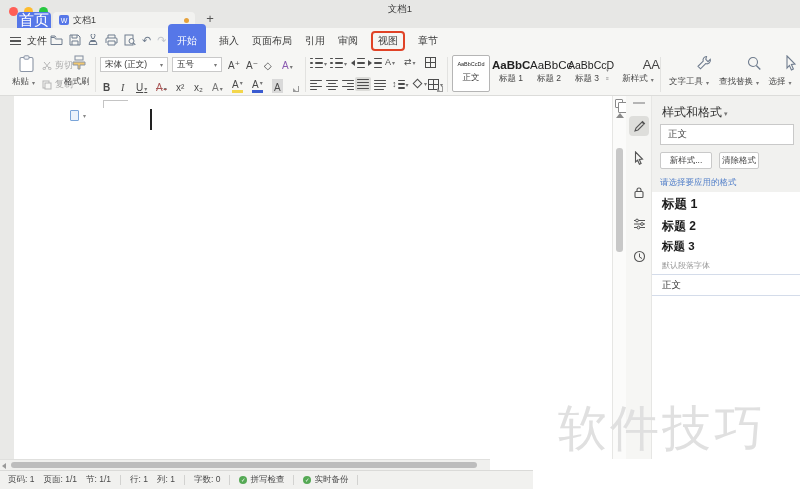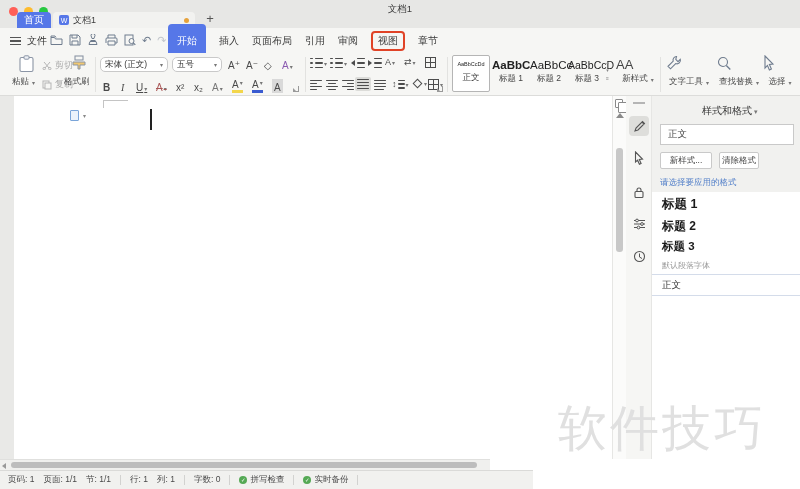--- a/index.html
+++ b/index.html
@@ -12,7 +12,7 @@
   .traffic { top:7px; display:flex; gap:6px; left:9px; }
   .tl { width:9px; height:9px; border-radius:50%; }
   .win-title { left:300px; right:300px; top:3px; text-align:center; font-size:9.5px; color:#3c3c3c; }
-  .tab-home { left:17px; top:12px; width:34px; height:16px; border-radius:4px 4px 0 0; color:#fff; font-size:10px; display:flex; align-items:center; justify-content:center; }
+  .tab-home { left:17px; top:12px; width:34px; height:16px; border-radius:4px 4px 0 0; color:#fff; font-size:15px; display:flex; align-items:center; justify-content:center; }
   .tab-doc { left:53px; top:12px; width:142px; height:16px; border-radius:4px 4px 0 0; background:#f2f2f0; display:flex; align-items:center; padding:0 6px; gap:4px; font-size:9px; color:#3c3c3c; }
   .wps-ico { width:10px; height:10px; background:#5677e8; border-radius:2px; color:#fff; font-size:7px; display:flex; align-items:center; justify-content:center; }
   .mod-dot { width:5px; height:5px; border-radius:50%; background:#e6a23c; margin-left:auto; }

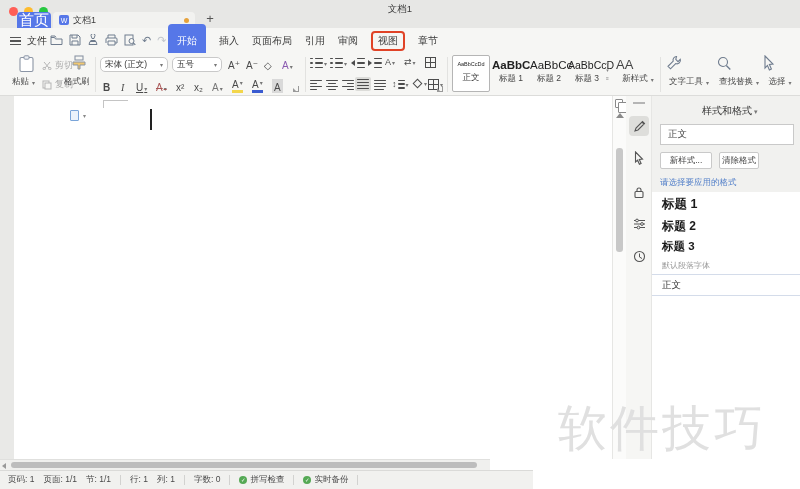--- a/index.html
+++ b/index.html
@@ -38,7 +38,7 @@
   .rlabel { font-size:8.5px; color:#4a4a4a; display:flex; align-items:center; gap:2px; }
   .dd::after { content:"▾"; font-size:6px; color:#777; margin-left:1px; }
   .rsmall { font-size:9px; color:#aaa; display:flex; align-items:center; gap:3px; }
-  .combo { height:15px; background:#fff; border:1px solid #c9c9c9; border-radius:5px; font-size:8.5px; color:#333; display:flex; align-items:center; justify-content:space-between; padding:0 4px; }
+  .combo { height:15px; background:#fff; border:1px solid #c9c9c9; border-radius:0; font-size:8.5px; color:#333; display:flex; align-items:center; justify-content:space-between; padding:0 4px; }
   .combo .ca { font-size:6px; color:#777; }
   .fbtn { font-size:10px; color:#4a4a4a; display:flex; align-items:flex-end; gap:1px; height:14px; }
   .fbtn .ca { font-size:6px; color:#777; margin-bottom:1px; }

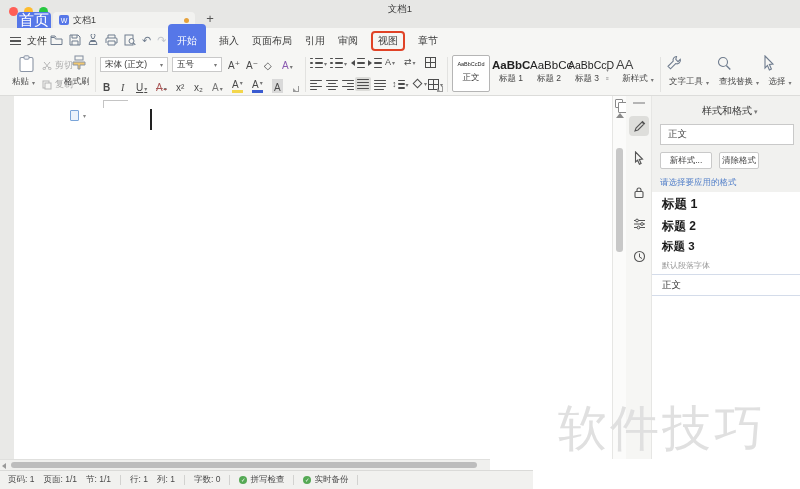--- a/index.html
+++ b/index.html
@@ -74,7 +74,7 @@
   .slabel { font-size:8.5px; color:#444; }
   .sbox { border:1px solid #b5b5b5; background:#fff; border-radius:2px; }
   .gal-scroll { display:flex; flex-direction:column; align-items:center; gap:2px; font-size:5px; color:#888; }
-  .bigbtn { text-align:left; }
+  .bigbtn { text-align:right; }
   .bigbtn .rlabel { justify-content:center; }
 
   

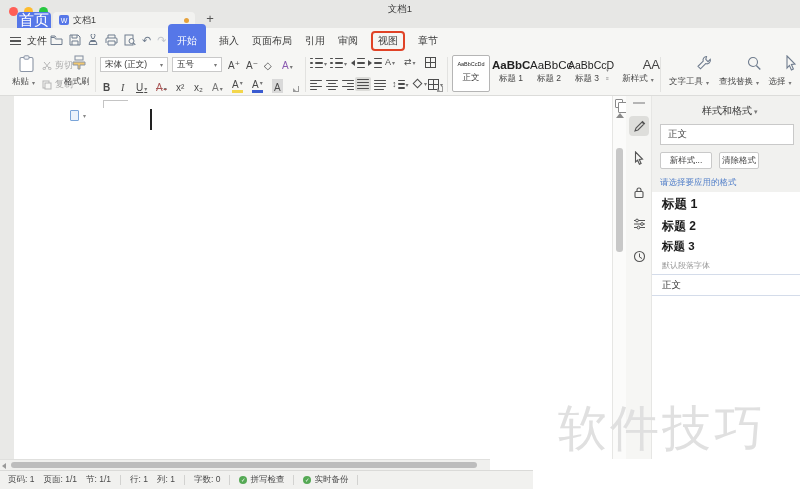--- a/index.html
+++ b/index.html
@@ -99,7 +99,7 @@
   
   .panel { left:652px; top:96px; width:148px; height:363px; background:#fff; }
   .panel-gray { left:0; top:0; width:148px; height:96px; background:#f1f1ef; }
-  .panel-title { left:10px; top:8px; font-size:10px; color:#333;margin-left:40px; }
+  .panel-title { left:10px; top:8px; font-size:12px; color:#333; }
   .panel-title::after { content:" ▾"; font-size:7px; color:#777; }
   .cur-style { left:8px; top:28px; width:134px; height:21px; background:#fff; border:1px solid #c9c9c9; font-size:9.5px; color:#444; display:flex; align-items:center; padding:0 7px; }
   .pbtn2 { top:56px; height:17px; background:#fff; border:1px solid #c9c9c9; border-radius:2px; font-size:8.5px; color:#444; display:flex; align-items:center; justify-content:center; }

